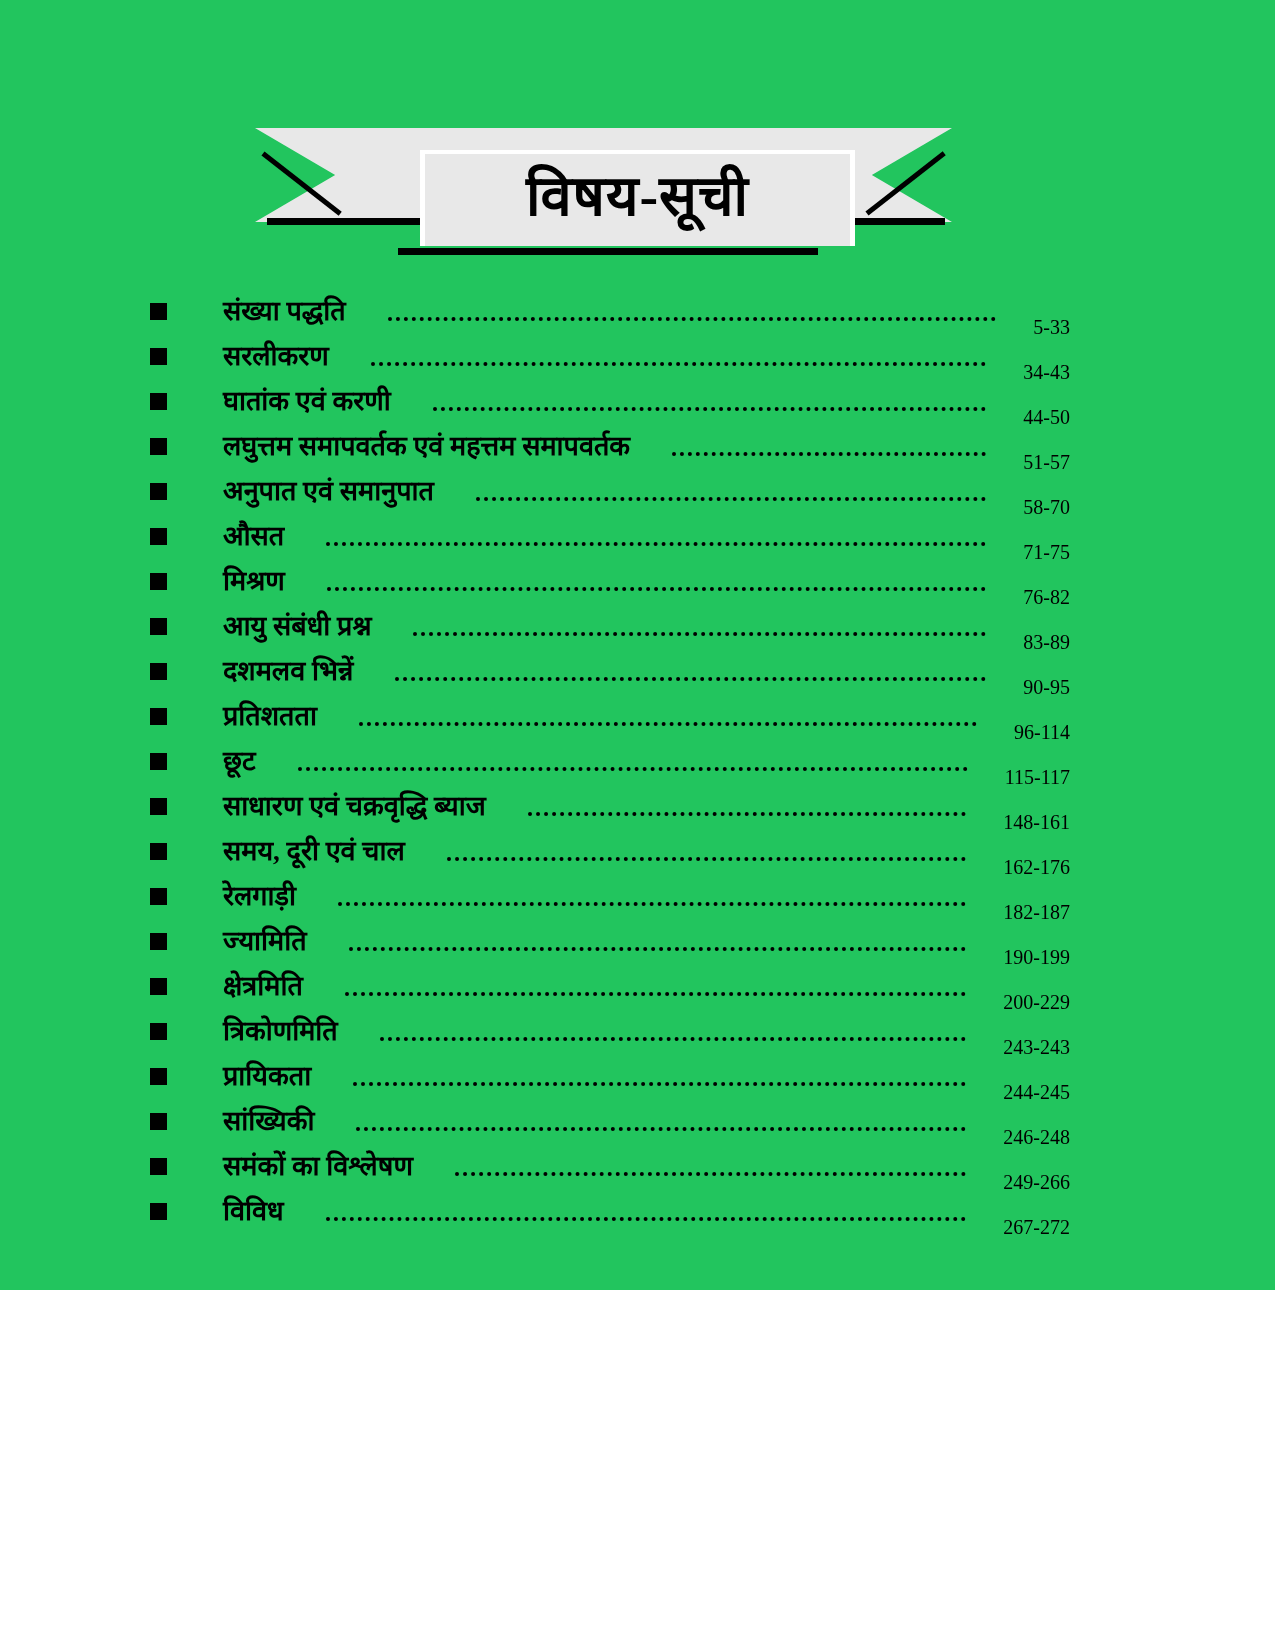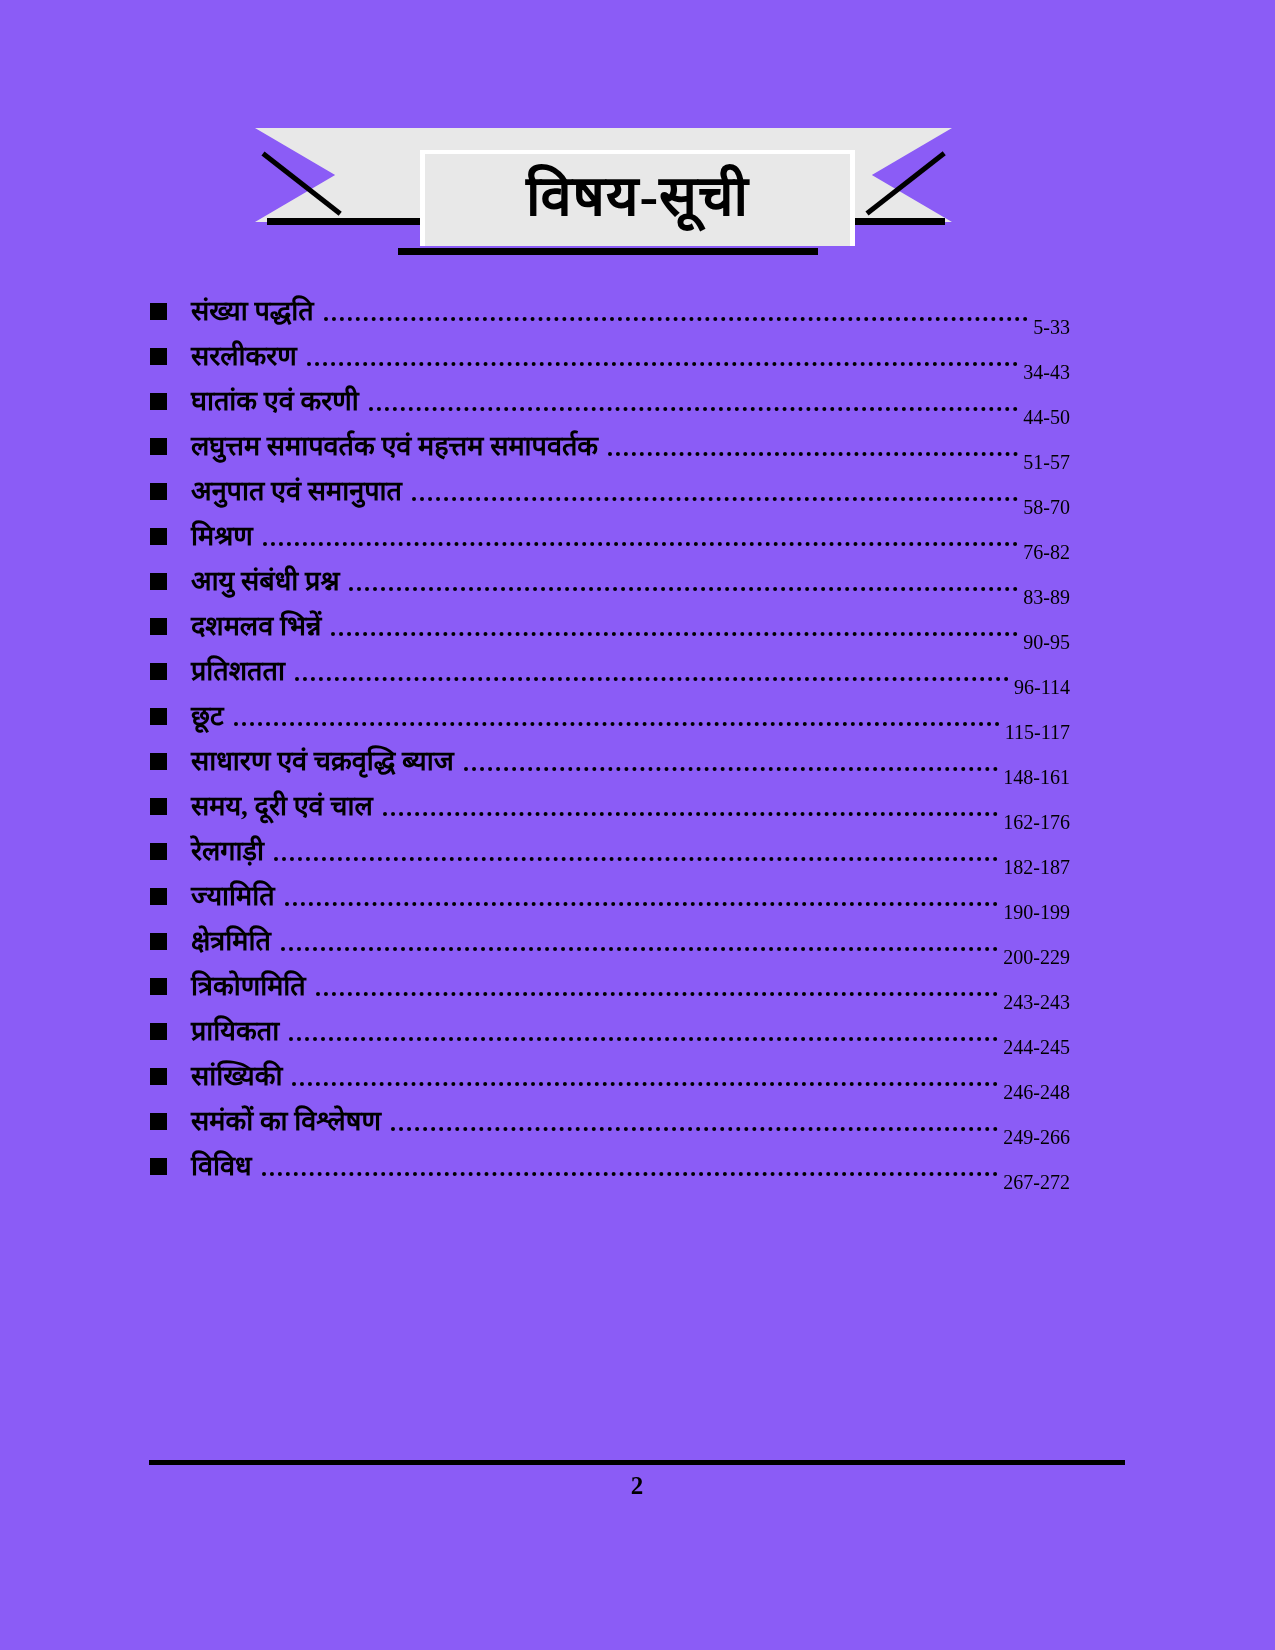--- a/index.html
+++ b/index.html
@@ -7,8 +7,8 @@
   .page {
     position: relative;
     width: 1275px;
-    height: 1650px;
-    background: #8b5cf6;
+    height: 1290px;
+    background: #22c55e;
     color: #000000;
     font-family: "Liberation Serif", serif;
     overflow: hidden;

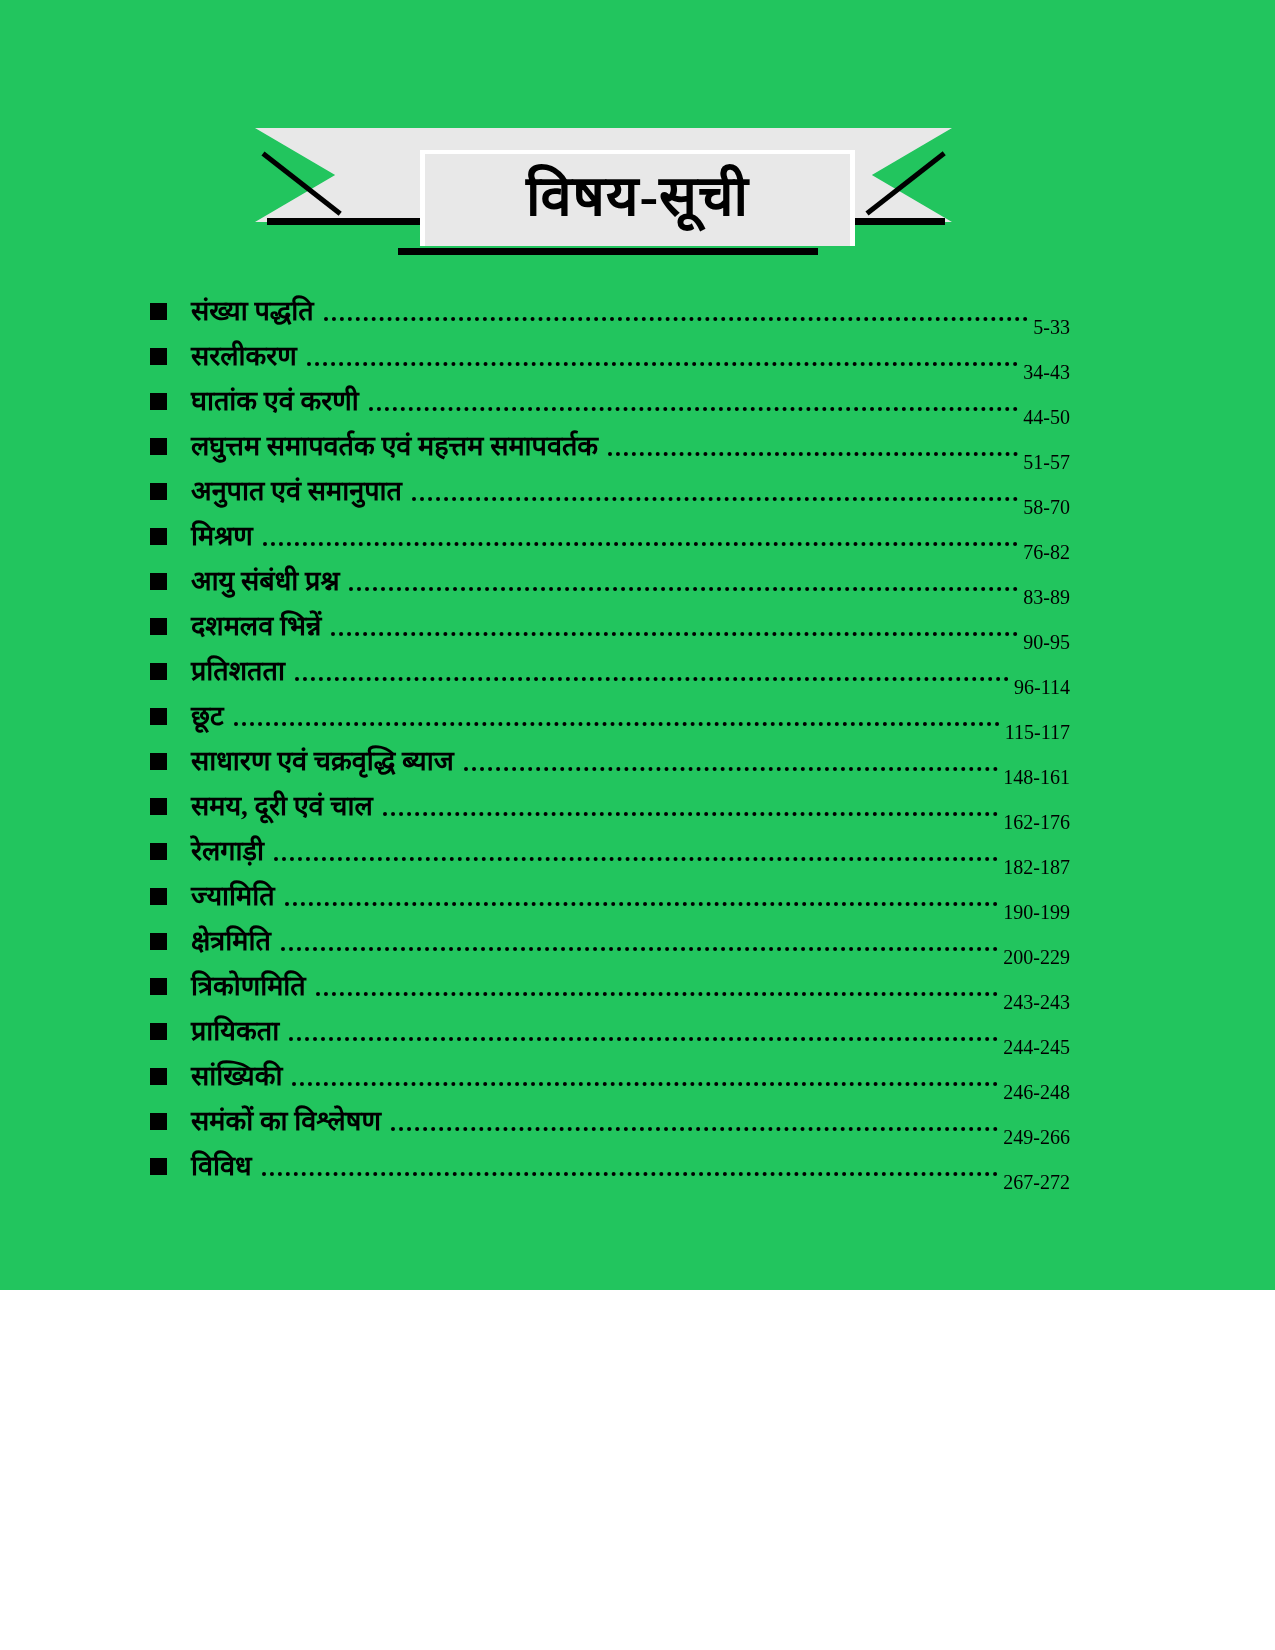--- a/index.html
+++ b/index.html
@@ -82,6 +82,7 @@
     display: flex;
     align-items: center;
     height: 45px;
+    gap: 32px;
   }
   .bullet {
     flex: 0 0 17px;

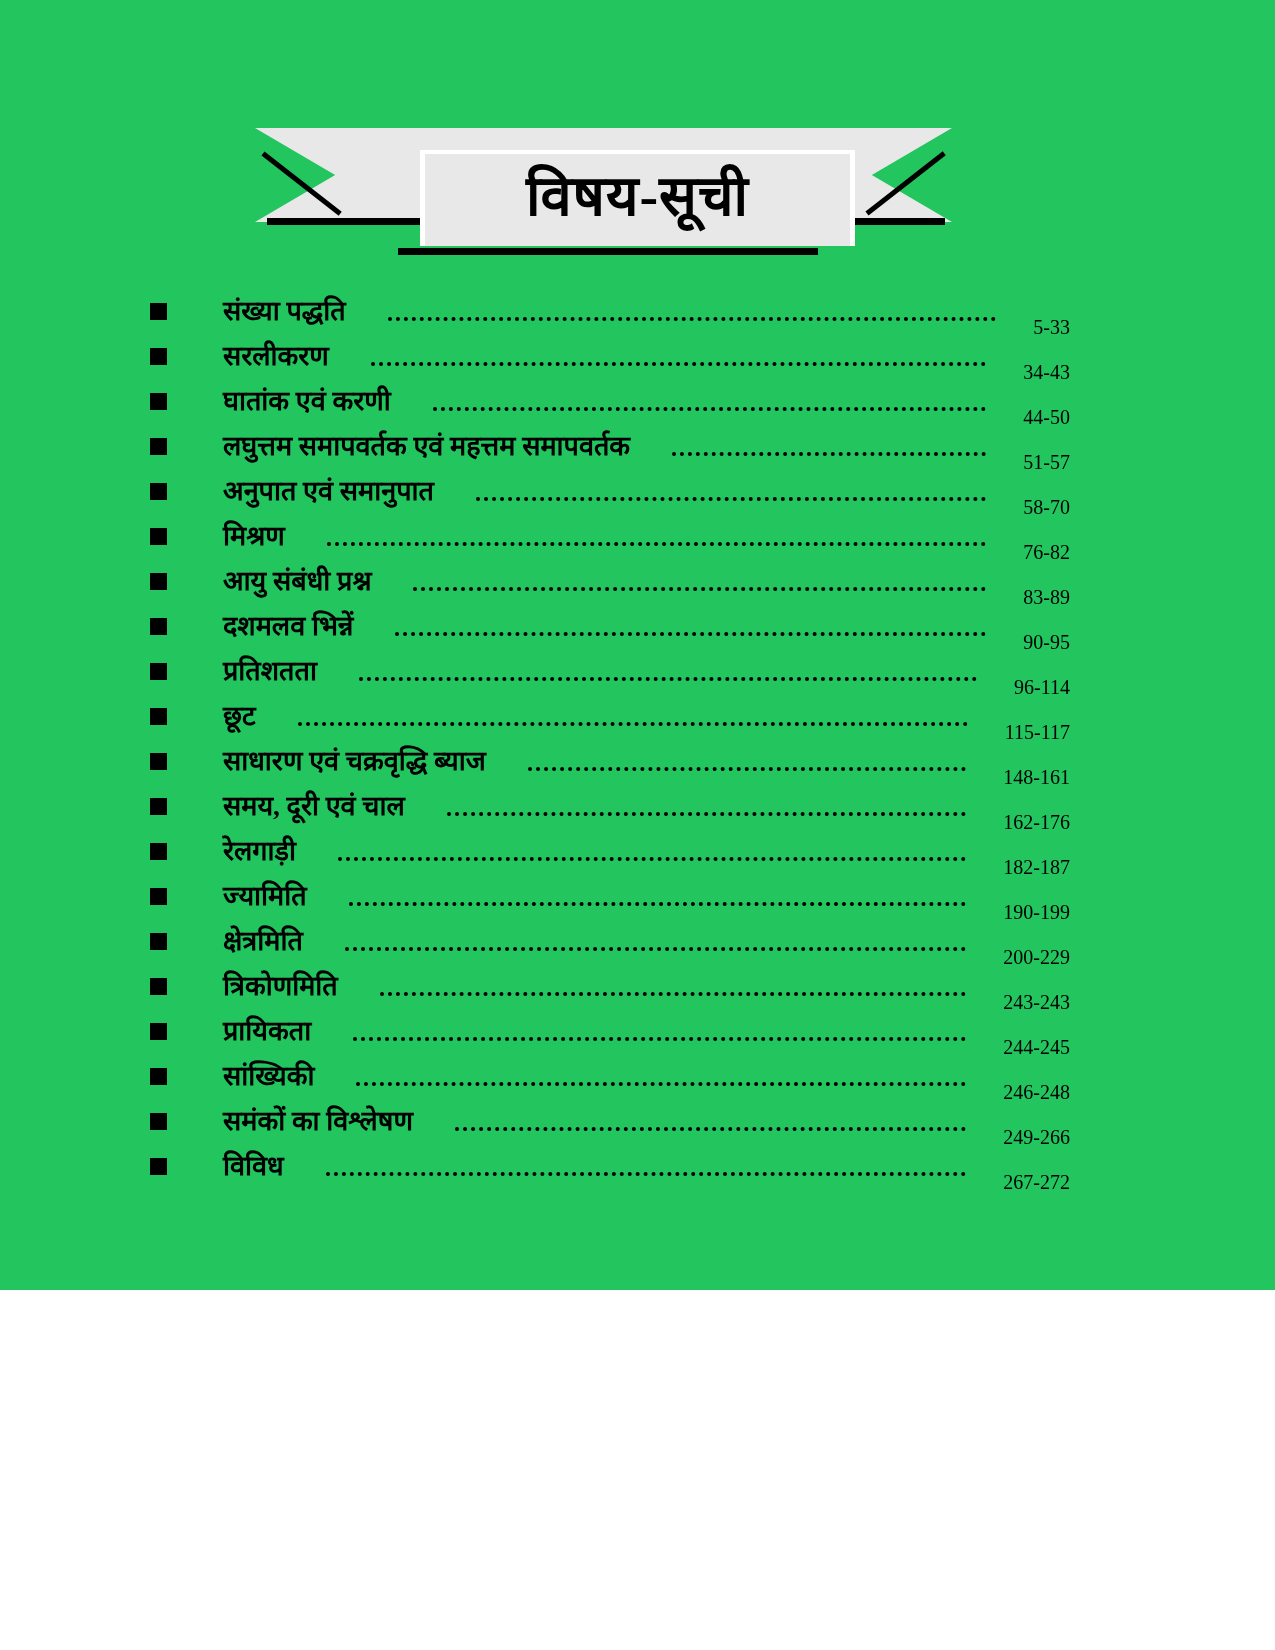--- a/index.html
+++ b/index.html
@@ -182,6 +182,12 @@
       <span class="pages">58-70</span>
     </div>
 
+    <div class="row">
+      <span class="bullet"></span>
+      <span class="label">औसत</span>
+      <span class="leader"></span>
+      <span class="pages">71-75</span>
+    </div>
 
     <div class="row">
       <span class="bullet"></span>

